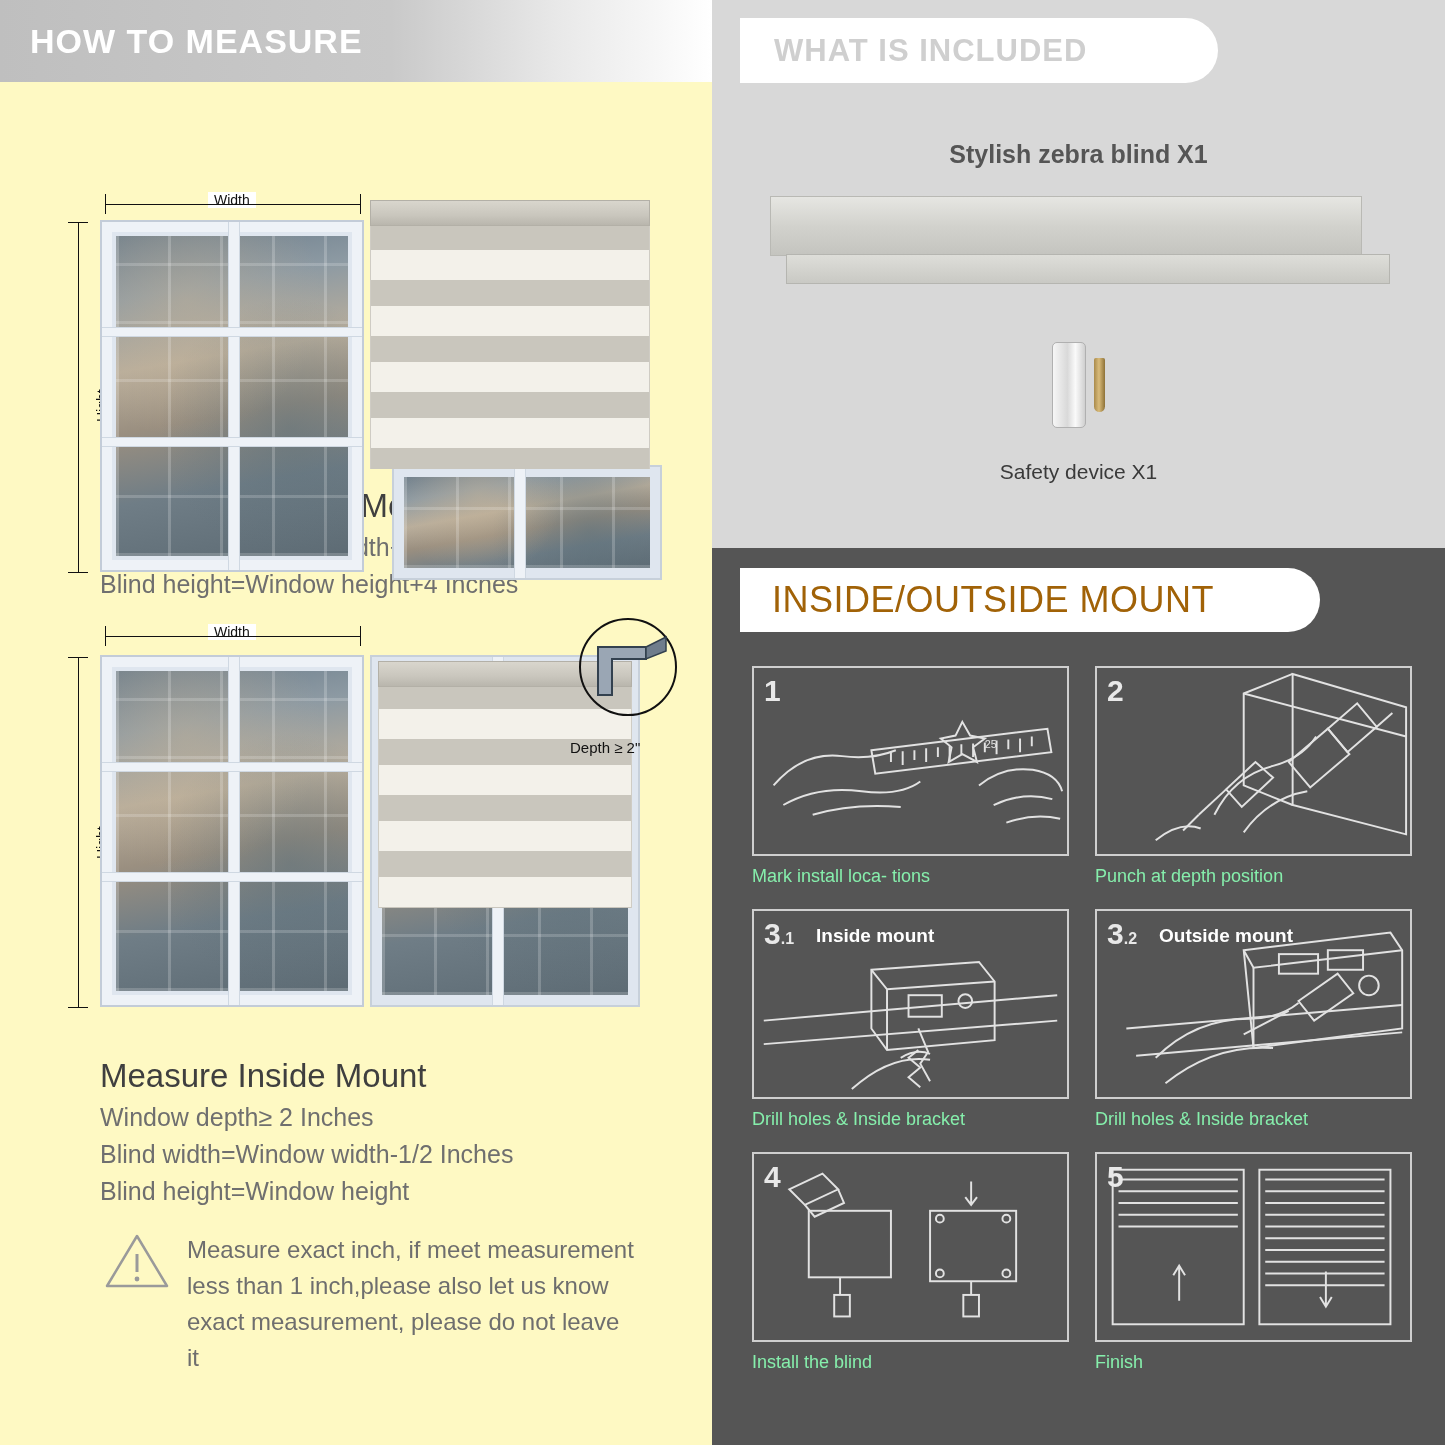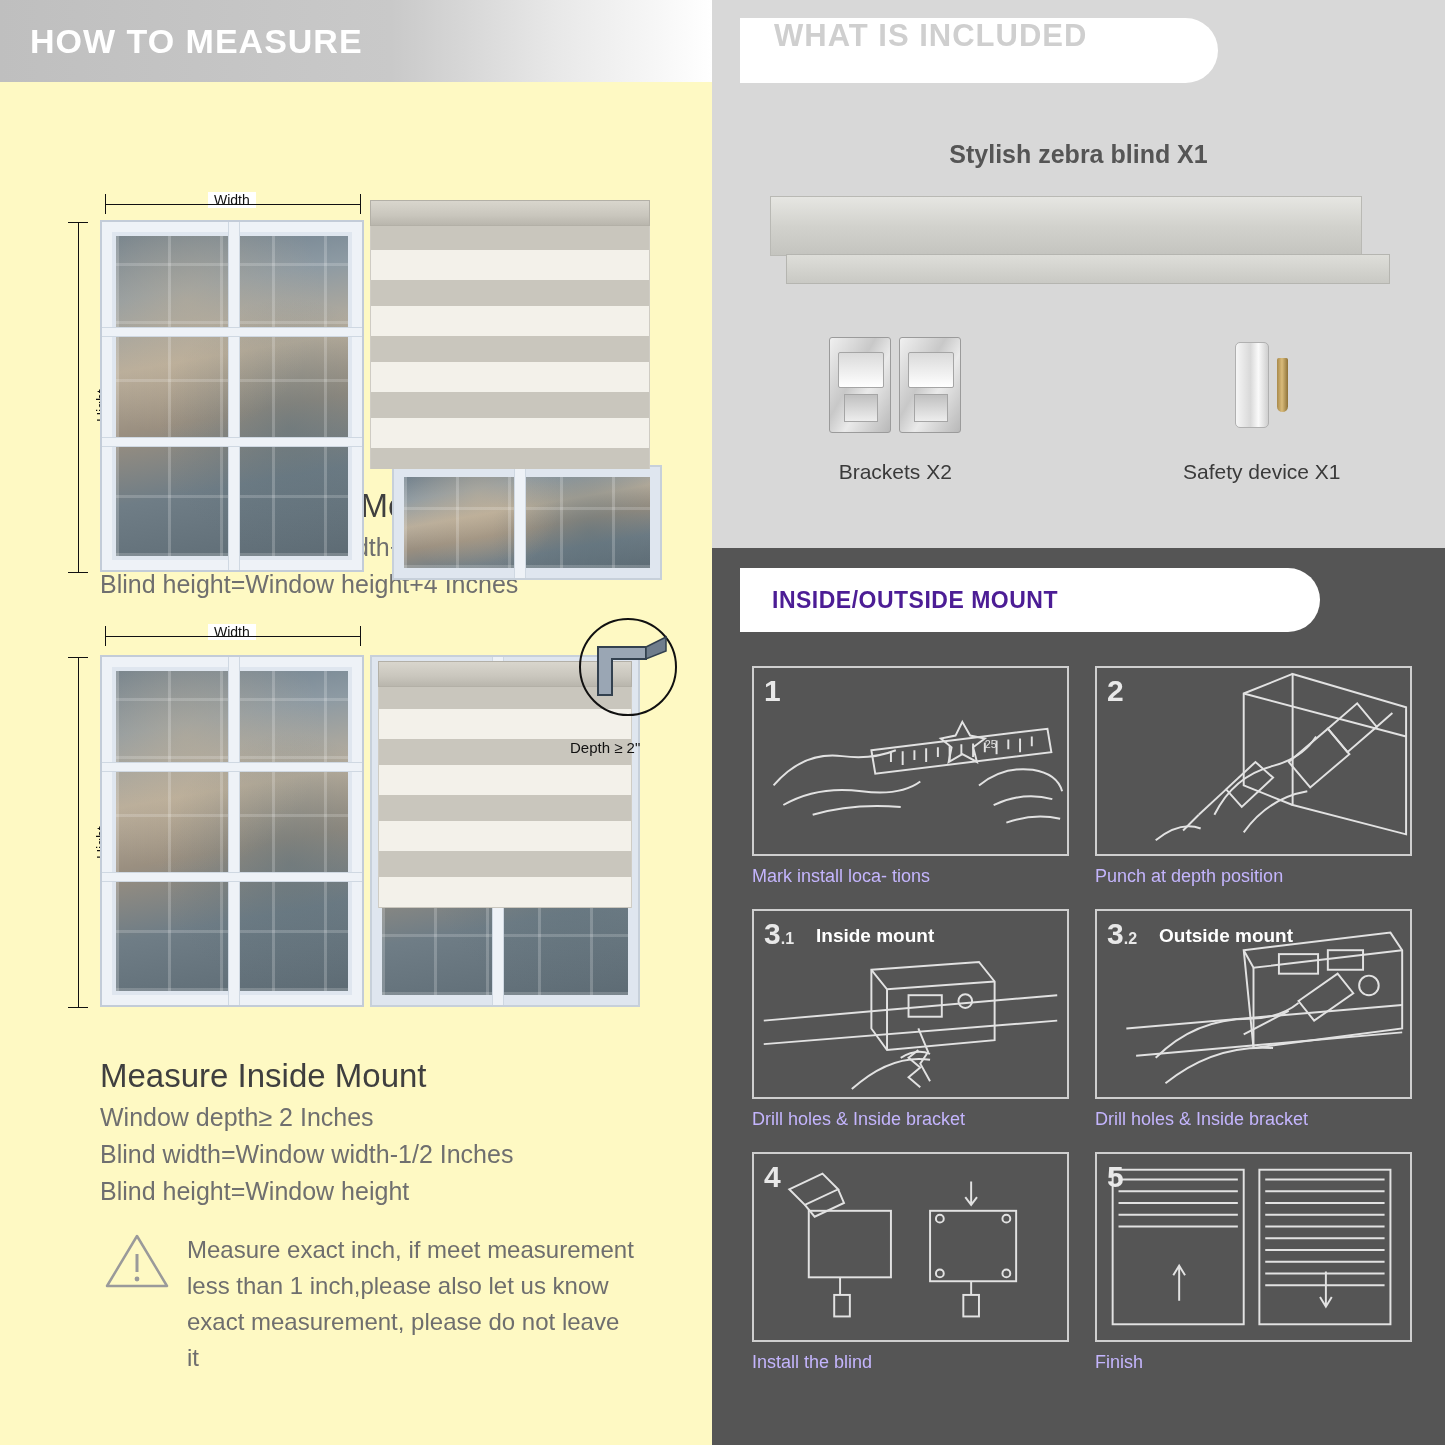--- a/index.html
+++ b/index.html
@@ -115,7 +115,7 @@
   .tab-white {
     position:absolute; left:28px; top:18px; width:478px; height:65px;
     background:#fff; border-radius: 0 34px 34px 0;
-    display:flex; 
+    display:flex; align-items:center;
   }
   .tab-white .t {
     font-size:31px; font-weight:bold; color:#cfcfcf; letter-spacing:1px; margin-left:34px;

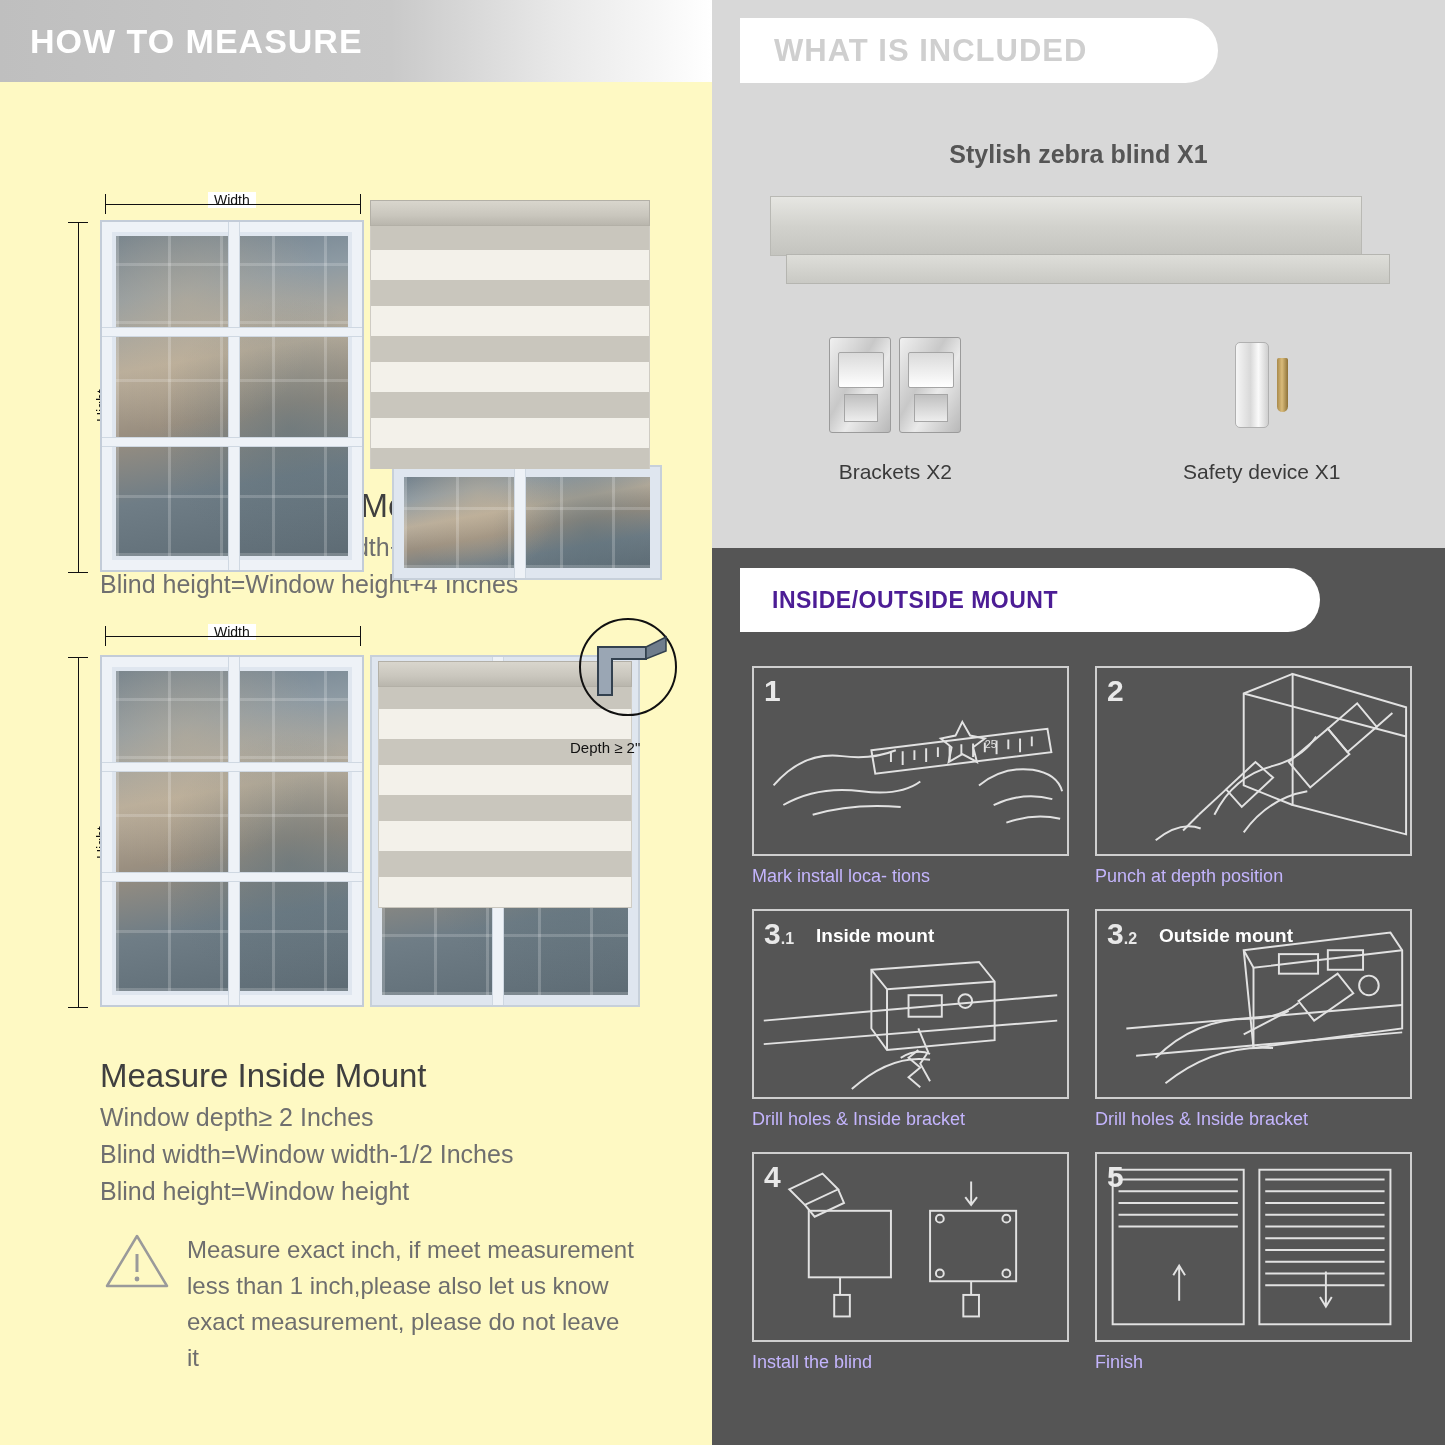--- a/index.html
+++ b/index.html
@@ -324,13 +324,6 @@
     </div>
 
     <div class="parts-row">
-      <div class="part">
-        <div class="part-img">
-          <div class="bracket"></div>
-          <div class="bracket"></div>
-        </div>
-        <div class="part-label">Brackets X2</div>
-      </div>
 
       <div class="part">
         <div class="part-img">

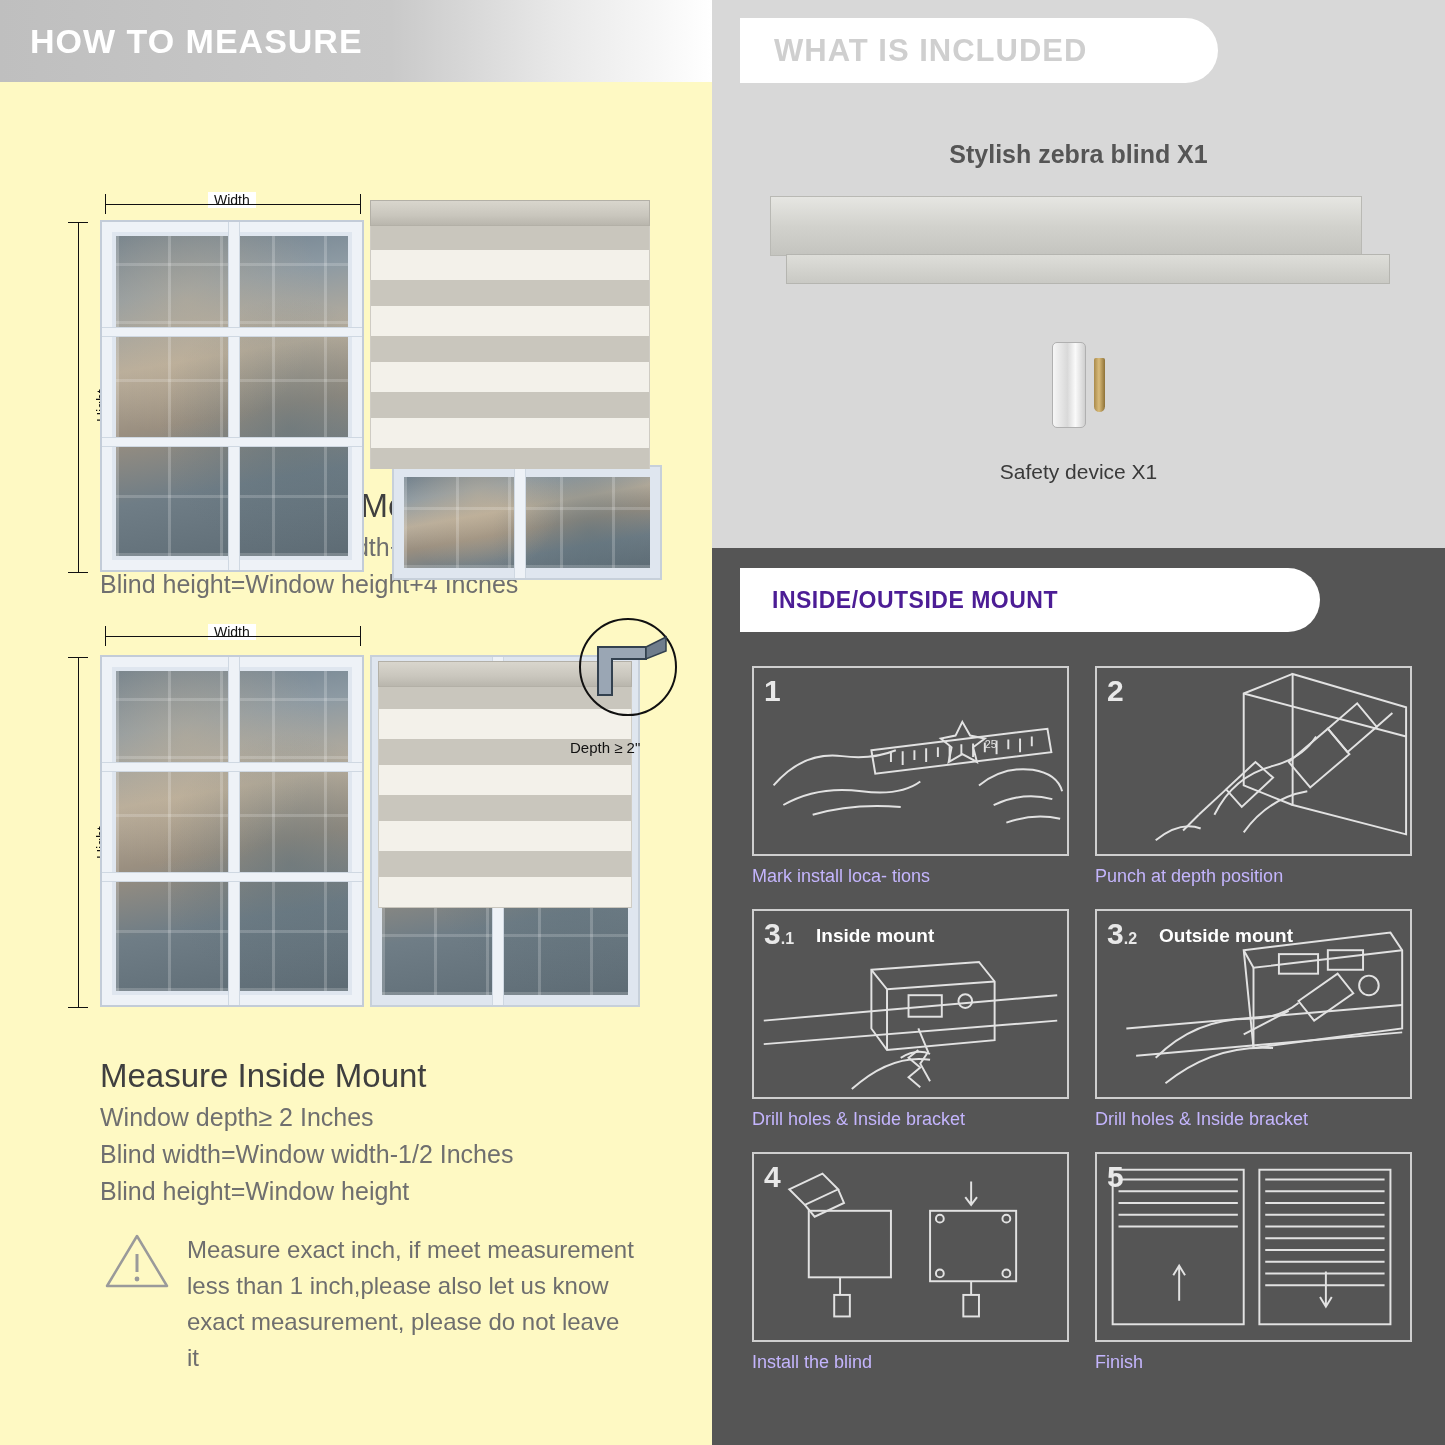--- a/index.html
+++ b/index.html
@@ -193,7 +193,7 @@
     display:flex; align-items:center;
   }
   .tab-white2 .t {
-    font-size:23px; font-weight:bold; color:#4c1d95; letter-spacing:0.5px; margin-left:32px;
+    font-size:36px; font-weight:normal; color:#a16207; letter-spacing:0.5px; margin-left:32px;
   }
   .steps {
     position:absolute; left:40px; top:118px; width:660px;

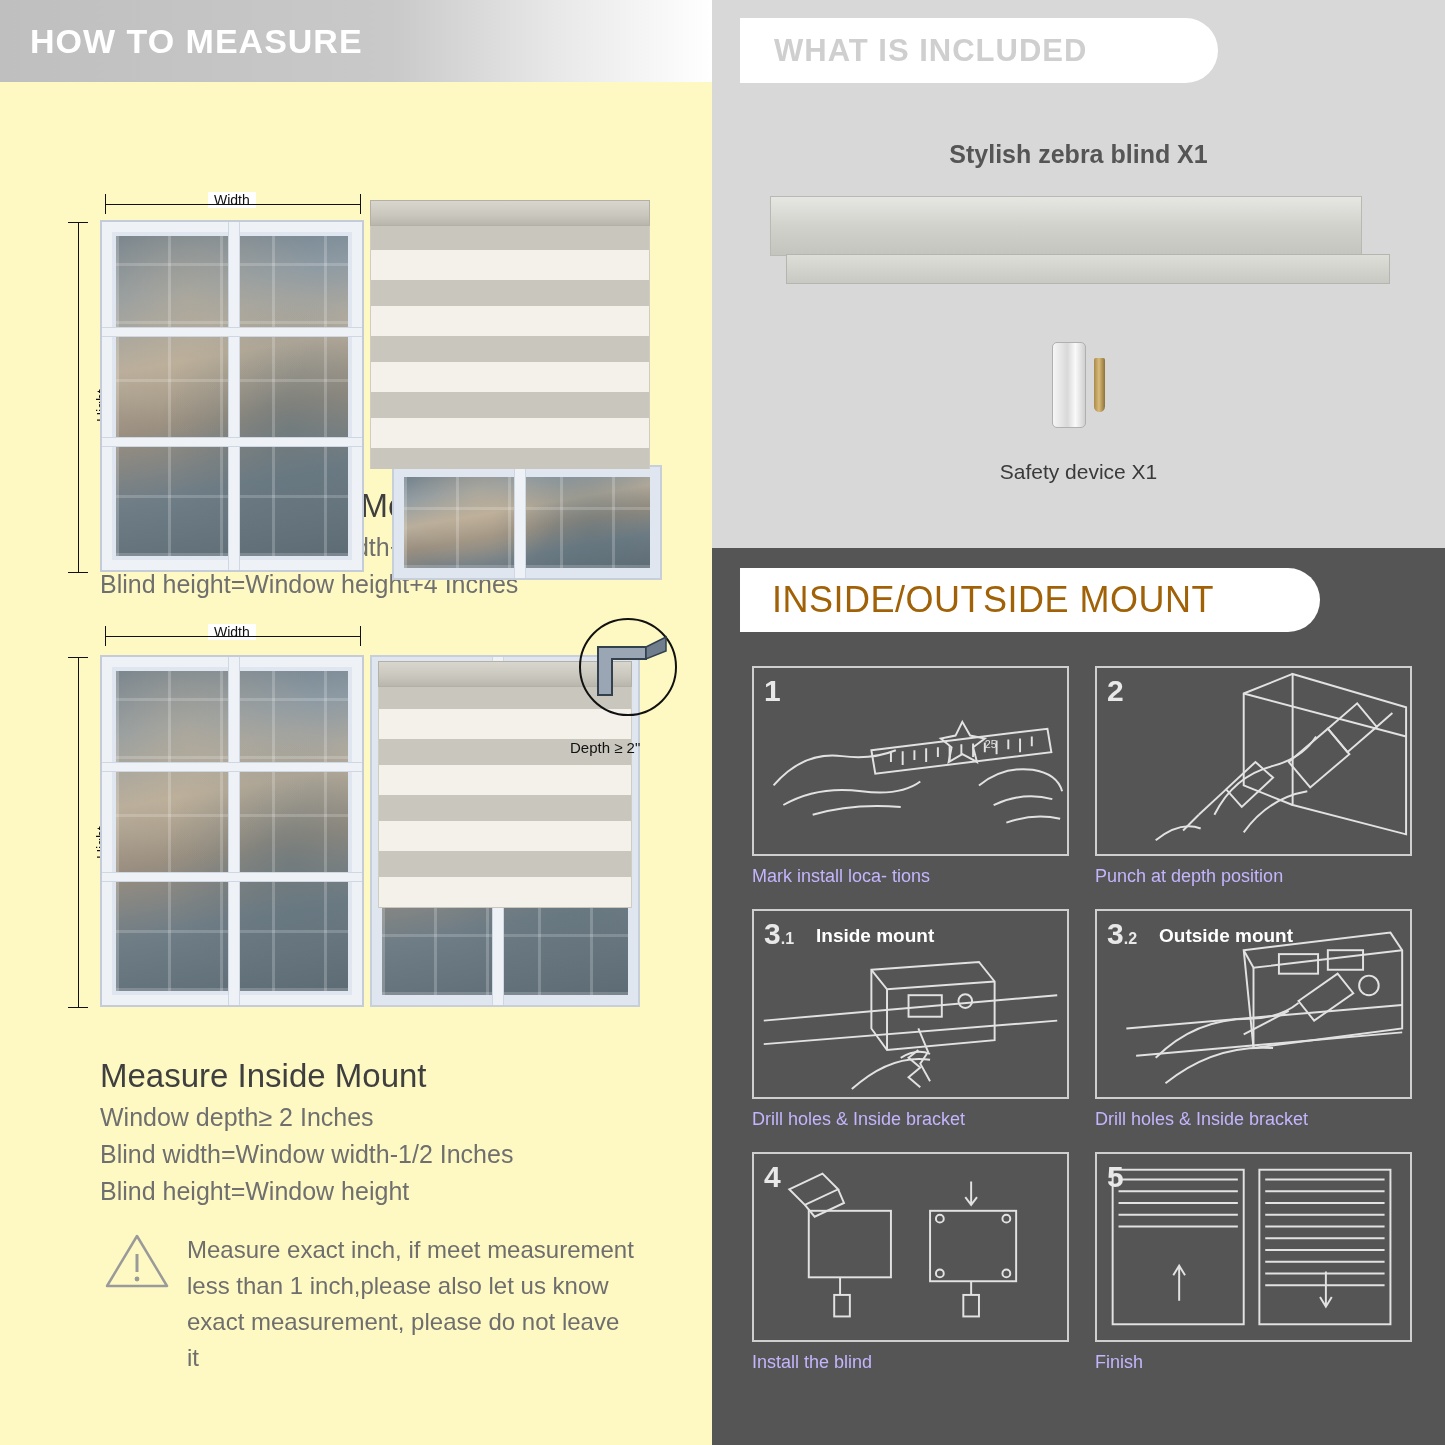--- a/index.html
+++ b/index.html
@@ -213,7 +213,7 @@
   .step-inline-label {
     position:absolute; left:62px; top:14px; font-size:19px; color:#fff; font-weight:bold;
   }
-  .step-caption { font-size:18px; color:#c4b5fd; margin-top:10px; }
+  .step-caption { font-size:18px; color:#86efac; margin-top:10px; }
   .sketch { position:absolute; inset:0; }
   .sketch svg { width:100%; height:100%; }
 </style>

